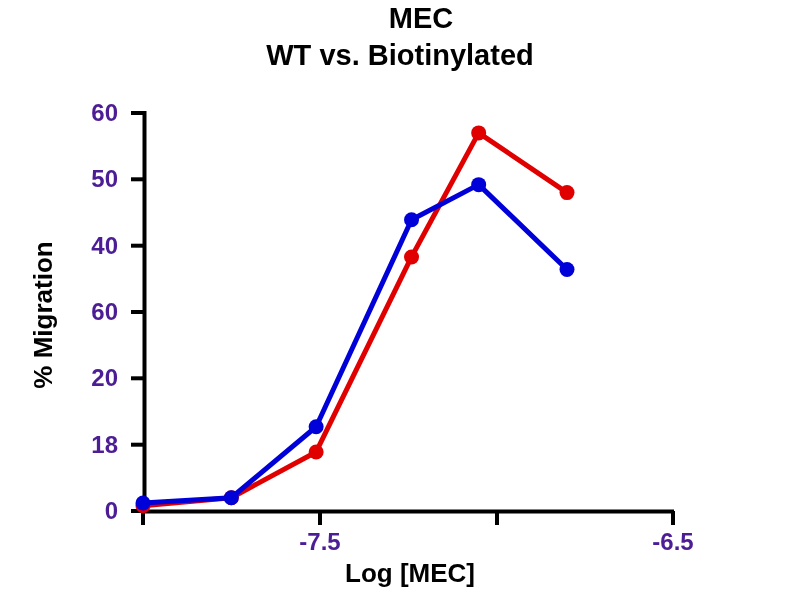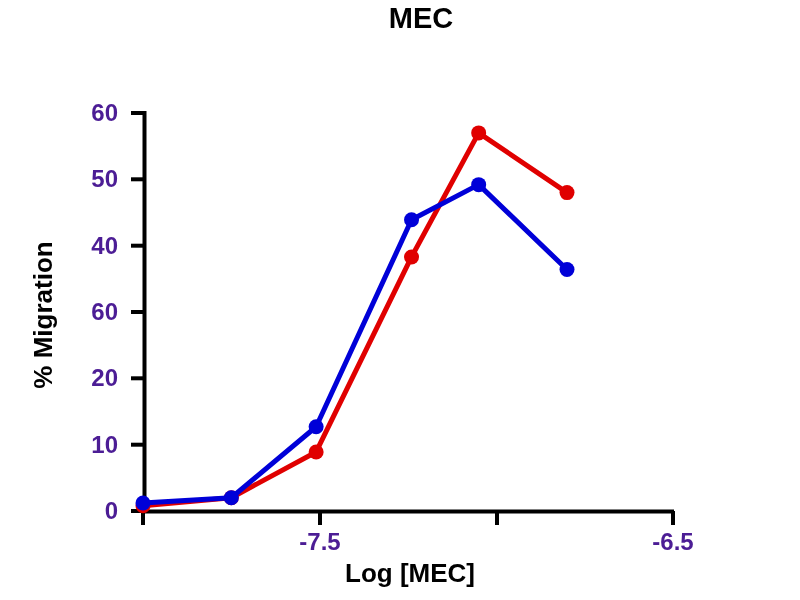--- a/index.html
+++ b/index.html
@@ -91,6 +91,7 @@
 
   <div id="chart-title">
     <span class="title-line-1">MEC</span>
+    <span class="title-line-2">WT vs. Biotinylated</span>
   </div>
 
   <svg id="plot-svg" width="800" height="600">

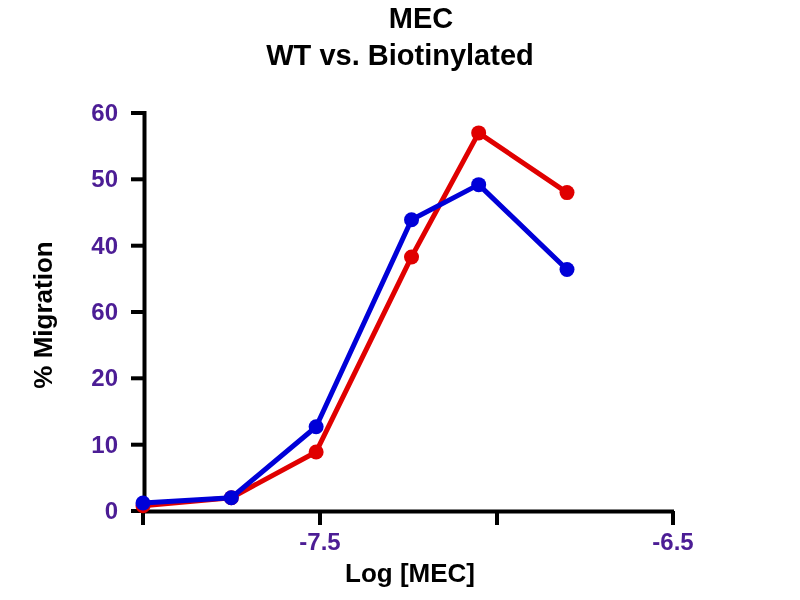--- a/index.html
+++ b/index.html
@@ -147,7 +147,7 @@
   <div class="tick-label ytick-label" style="left:58px; top:232px;">40</div>
   <div class="tick-label ytick-label" style="left:58px; top:298px;">60</div>
   <div class="tick-label ytick-label" style="left:58px; top:364px;">20</div>
-  <div class="tick-label ytick-label" style="left:58px; top:431px;">10</div>
+  <div class="tick-label ytick-label" style="left:58px; top:431px;">18</div>
   <div class="tick-label ytick-label" style="left:58px; top:497px;">0</div>
 
   <div class="tick-label xtick-label" style="left:280px; top:528px;">-7.5</div>

